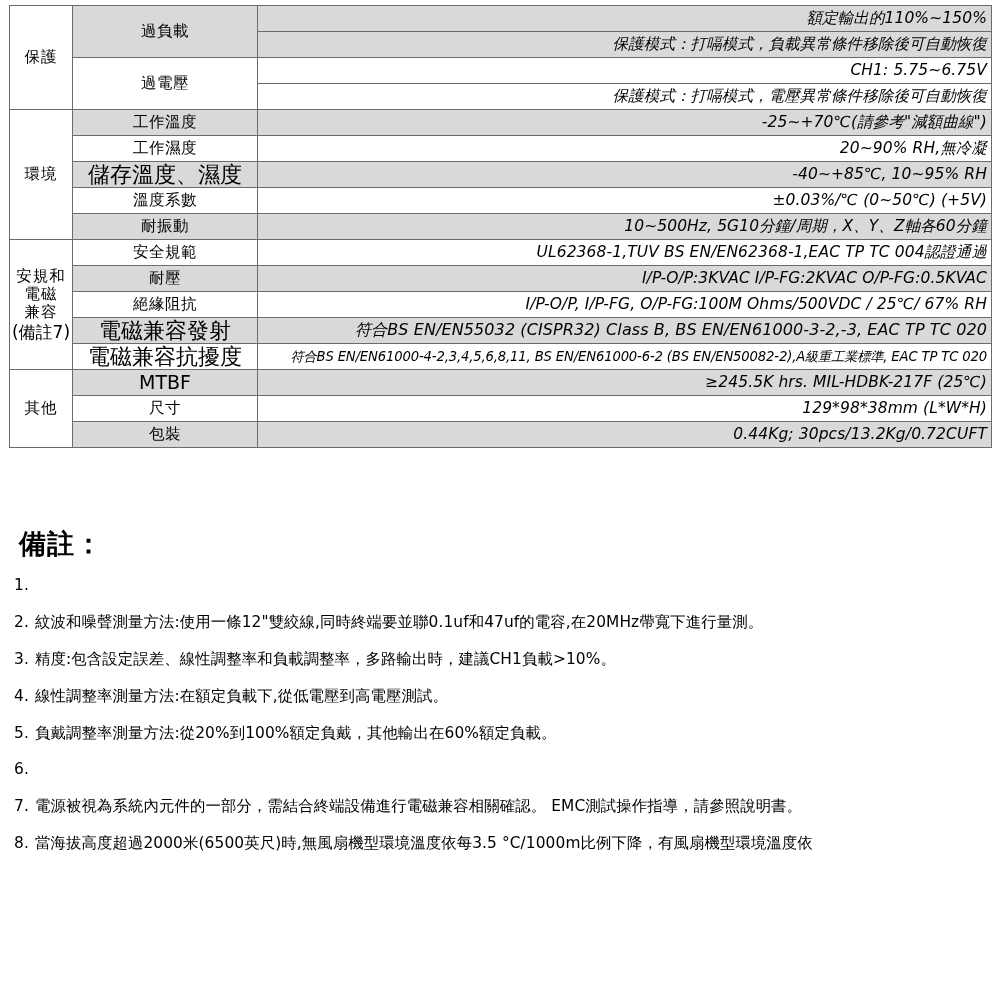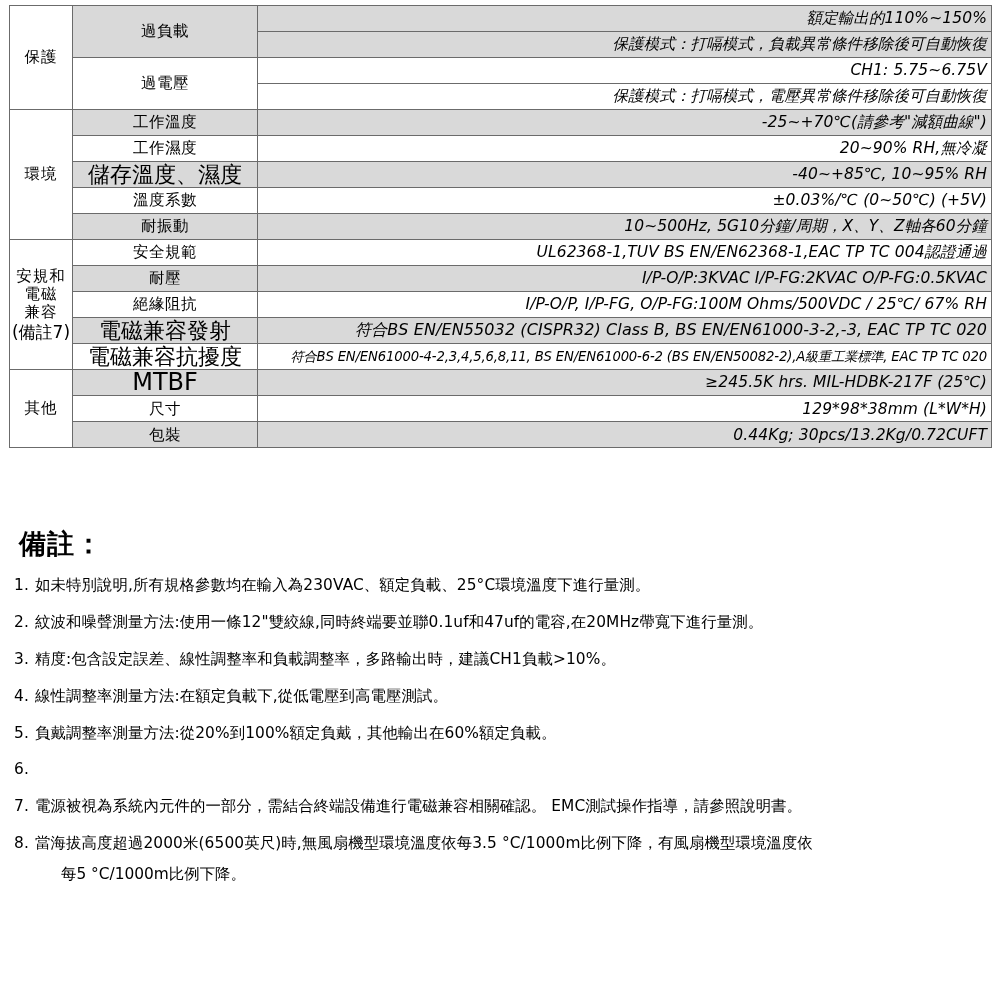--- a/index.html
+++ b/index.html
@@ -70,7 +70,7 @@
     margin-top: 21px;
   }
   .sub.tight { font-size: 22px; letter-spacing: 0; }
-  .sub.latin { font-size: 24px; letter-spacing: 0; }
+  .sub.latin { font-size: 19px; letter-spacing: 0; }
   .val {
     font-size: 15.5px;
     text-align: right;

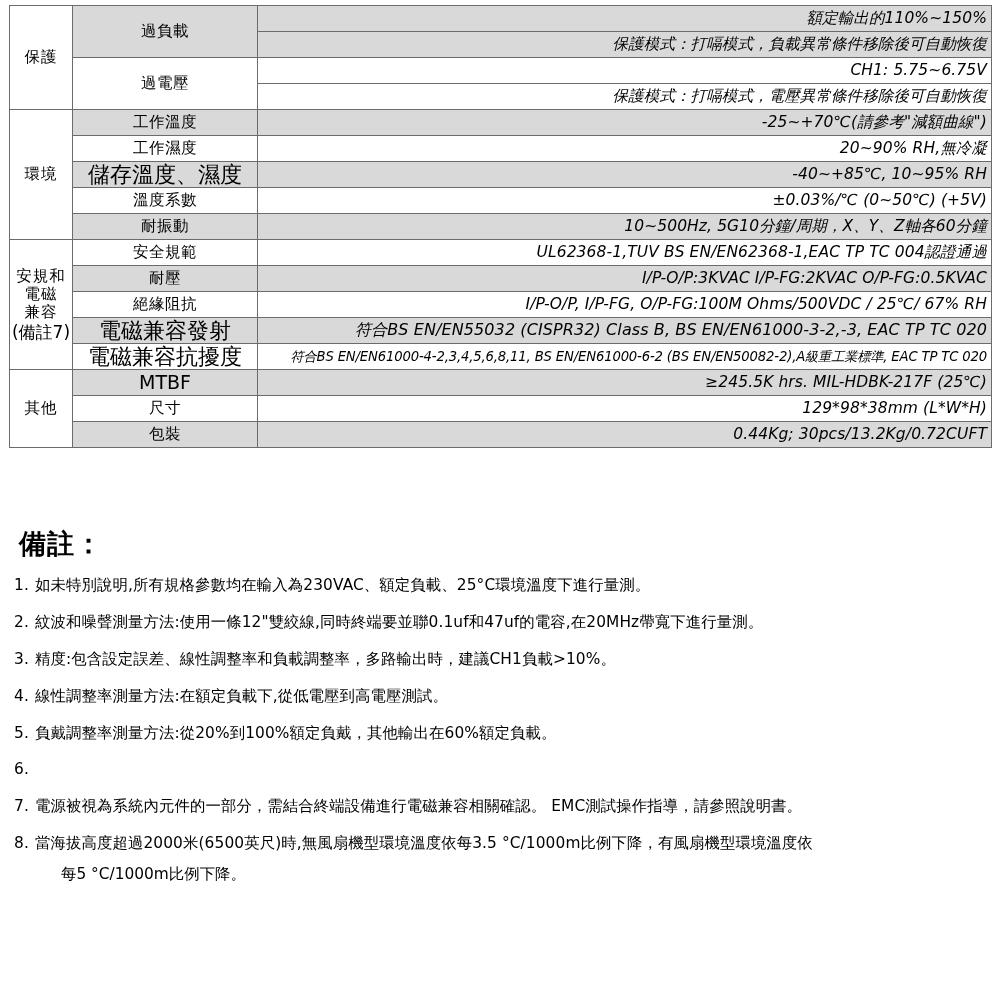--- a/index.html
+++ b/index.html
@@ -226,7 +226,6 @@
 
     <div class="note-row">
       <span class="note-num">1.</span>
-      <span class="note-text">如未特別說明,所有規格參數均在輸入為230VAC、額定負載、25°C環境溫度下進行量測。</span>
     </div>
     <div class="note-row">
       <span class="note-num">2.</span>

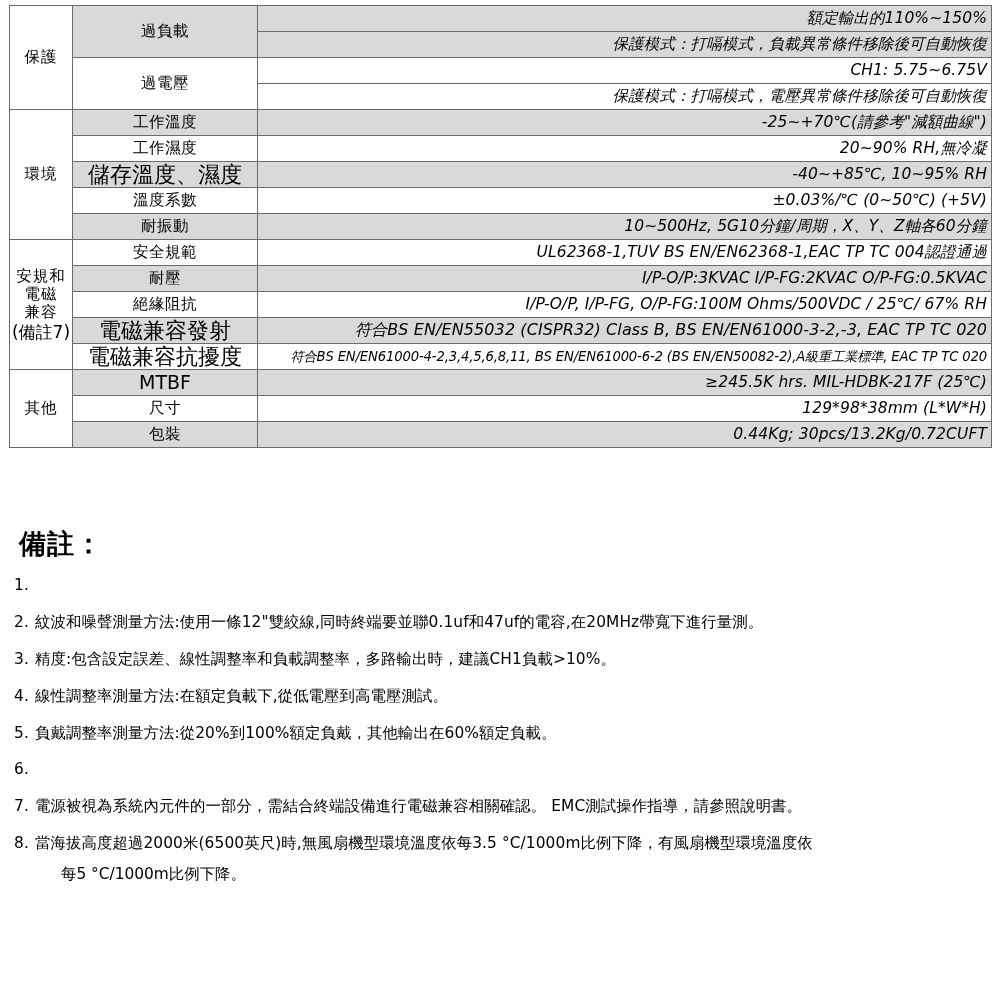--- a/index.html
+++ b/index.html
@@ -254,7 +254,6 @@
       <span class="note-num">8.</span>
       <span class="note-text">當海拔高度超過2000米(6500英尺)時,無風扇機型環境溫度依每3.5 °C/1000m比例下降，有風扇機型環境溫度依</span>
     </div>
-    <div class="note-cont">每5 °C/1000m比例下降。</div>
   </div>
 
 </div>

